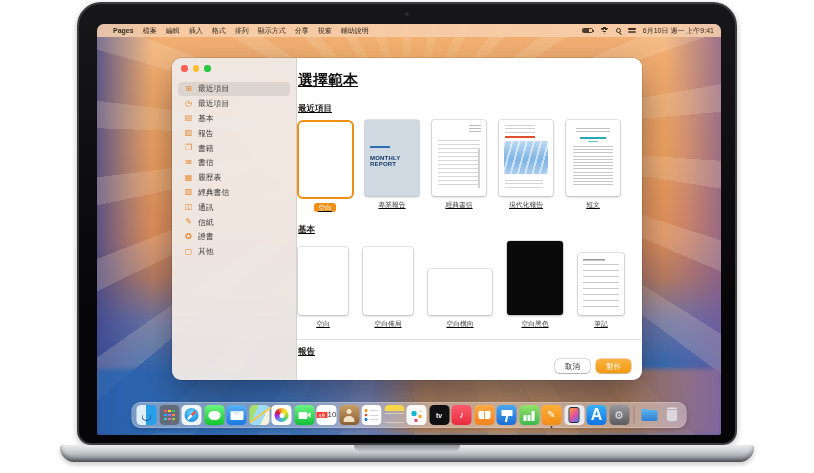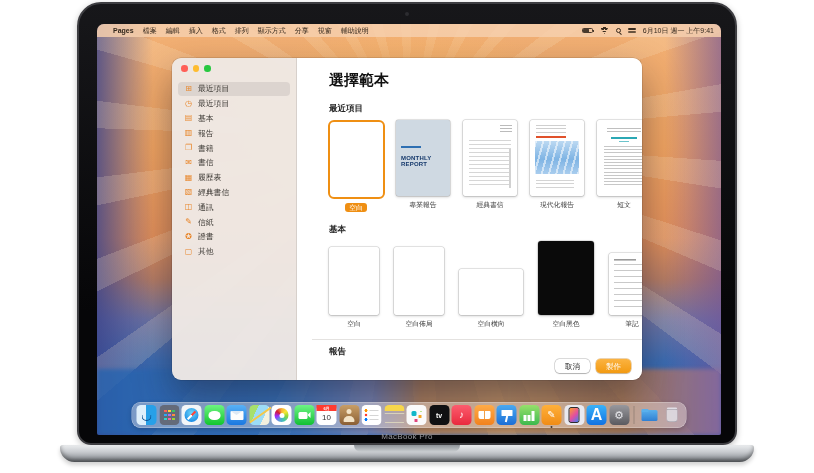--- a/index.html
+++ b/index.html
@@ -66,7 +66,7 @@
   .sb-icon { color:#e8862a; font-size:8px; width:9px; text-align:center; line-height:1; }
   .sb-label { font-size:7.8px; color:#3c3934; white-space:nowrap; }
 
-  .main { flex:1; background:#fff; border-radius:0 9px 9px 0; position:relative; overflow:hidden; padding-left:32px; }
+  .main { flex:1; background:#fff; border-radius:0 9px 9px 0; position:relative; overflow:hidden; padding-left:1px;text-decoration:underline; }
   .win-title { font-size:15px; font-weight:bold; color:#111; margin-top:13px; }
   .sec-label { font-size:8.5px; font-weight:bold; color:#222; }
   .sec-label.recents { margin-top:13px; }

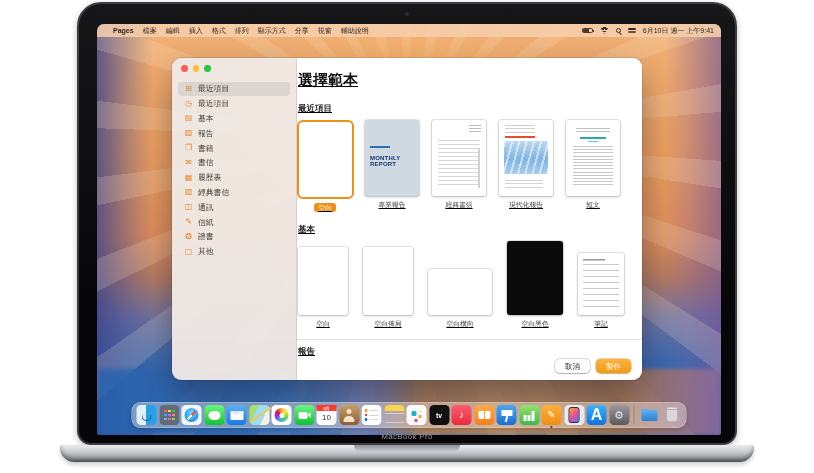--- a/index.html
+++ b/index.html
@@ -176,7 +176,7 @@
   .dk-facetime::before { content:""; width:9px; height:7px; background:#fff; border-radius:1.5px; margin-right:3px; }
   .dk-facetime::after { content:""; position:absolute; right:3.5px; border-top:3px solid transparent;
     border-bottom:3px solid transparent; border-right:3.5px solid #fff; }
-  .dk-calendar { background:#fff; flex-direction:column; }
+  .dk-calendar { background:#fff; flex-direction:row; }
   .dk-calendar .icon-month { font-size:4px; color:#fff; background:#ff3b30; width:100%; text-align:center;
     padding:.5px 0; font-weight:bold; }
   .dk-calendar .icon-text { color:#333; font-size:8px; font-weight:normal; flex:1; display:flex; align-items:center; }

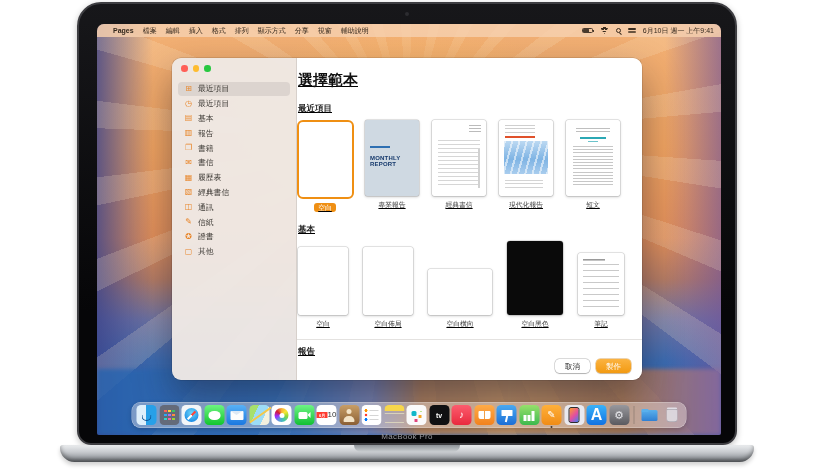--- a/index.html
+++ b/index.html
@@ -454,7 +454,6 @@
       </div>
   </div>
 
-  <div class="device-label">MacBook Pro</div>
 </div>
 
 <div class="base">

